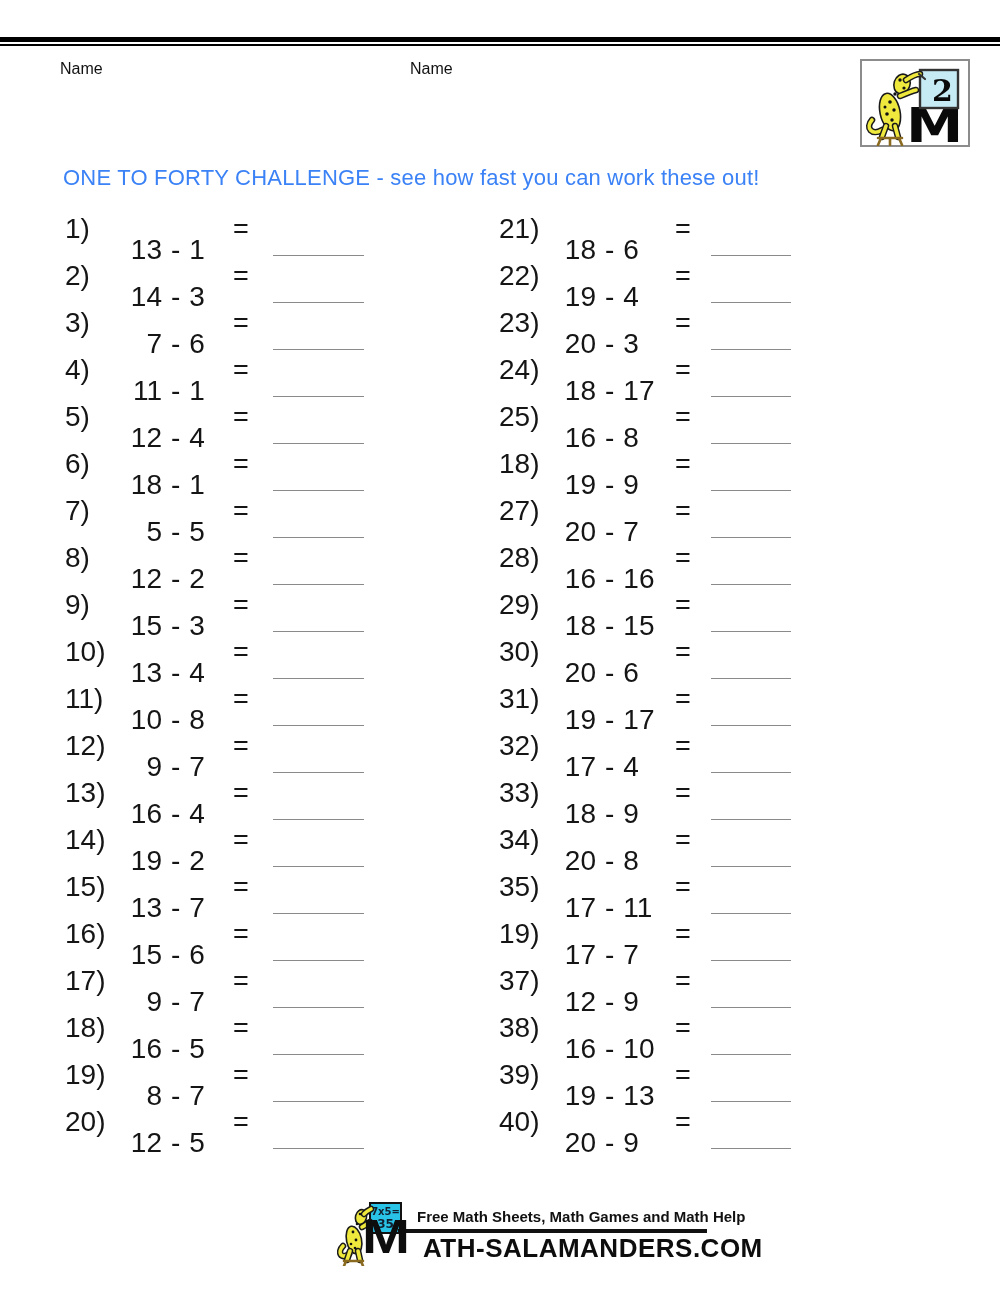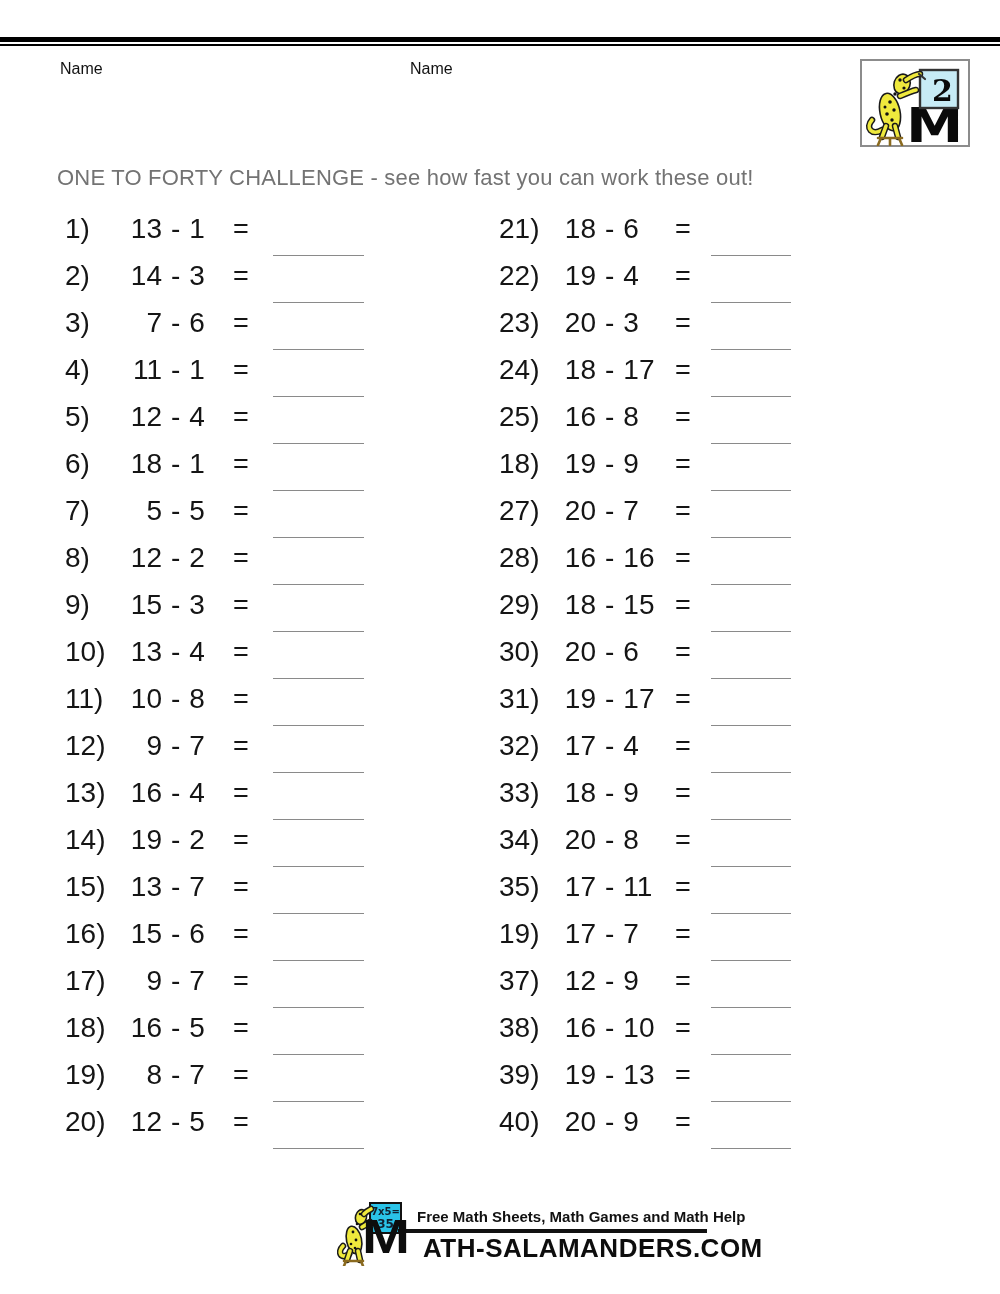--- a/index.html
+++ b/index.html
@@ -41,8 +41,8 @@
     color: var(--title-blue); letter-spacing: 0.3px; white-space: nowrap;
   }
   .subtitle {
-    position: absolute; left: 57px; top: 164px;
-    font-size: 22px; line-height: 28px; color: #737373;
+    position: absolute; left: 63px; top: 164px;
+    font-size: 22px; line-height: 28px; color: #3b82f6;
     letter-spacing: 0.2px; white-space: nowrap; text-align: right;
   }
 

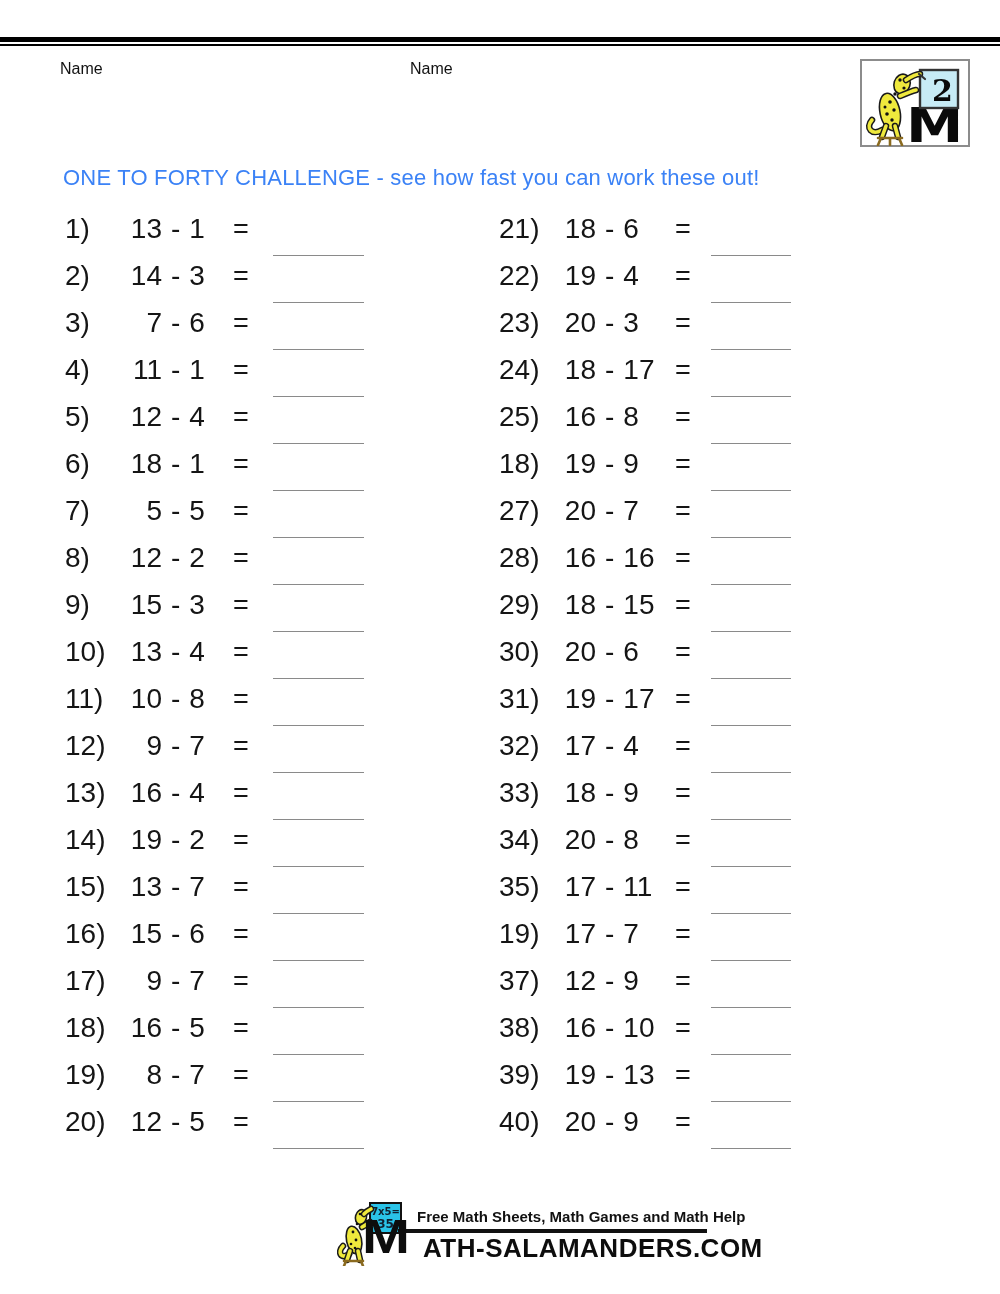--- a/index.html
+++ b/index.html
@@ -57,7 +57,7 @@
     font-size: 28px; color: var(--text-black); white-space: nowrap;
   }
   .pnum  { left: 5px; }
-  .pexpr { left: 68px; display: flex; }
+  .pexpr { left: 68px; display: flex; margin-top: 21px; }
   .pa    { display: inline-block; min-width: 34px; text-align: right; }
   .pdash { display: inline-block; margin: 0 9px; }
   .peq   { left: 173px; font-size: 27px; }

